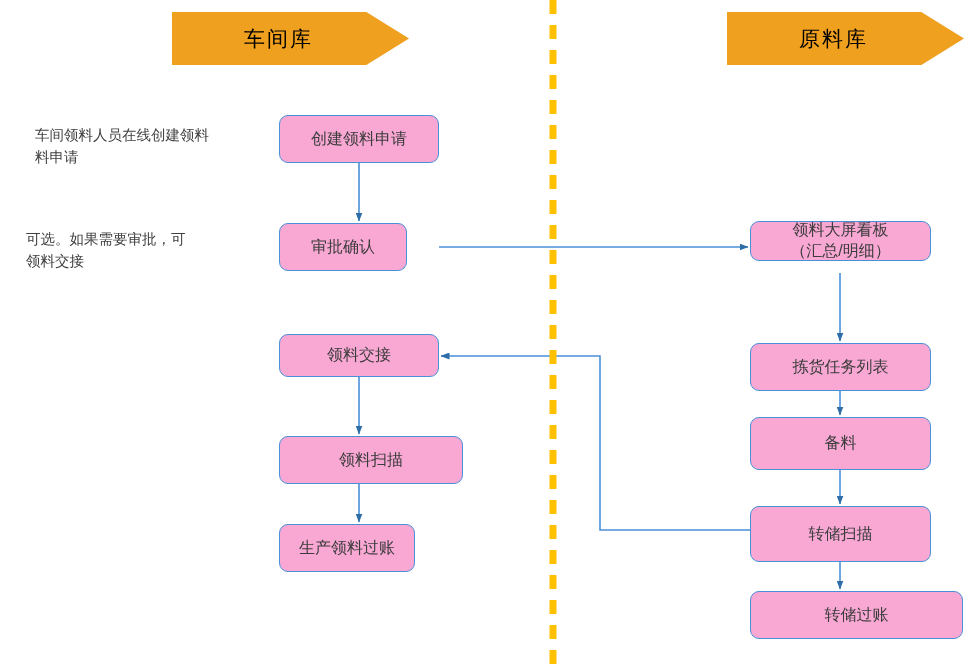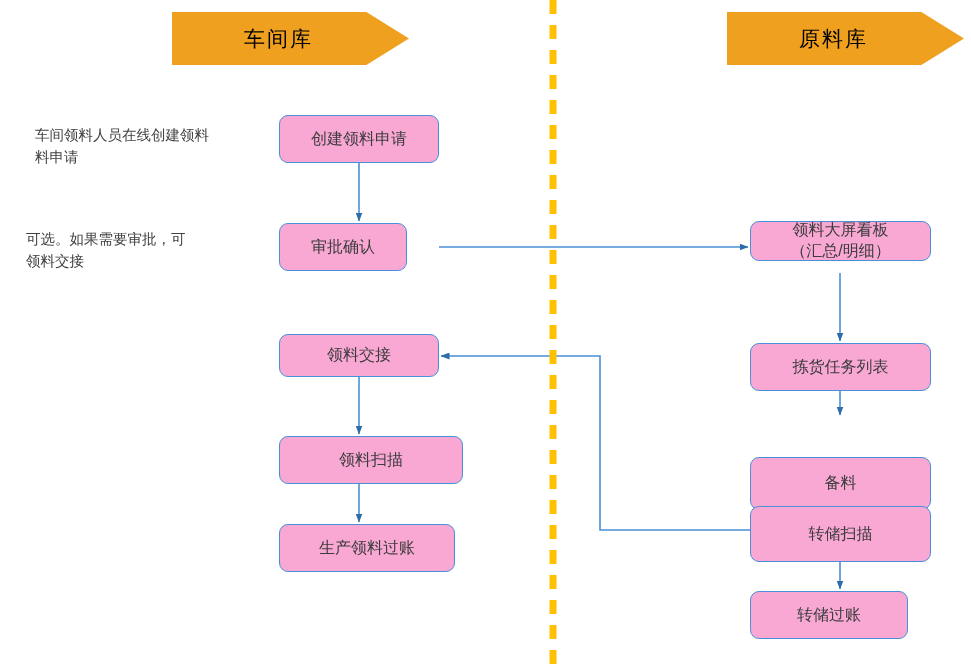--- a/index.html
+++ b/index.html
@@ -143,7 +143,7 @@
 
   <div class="node" style="left:750px; top:343px; width:181px; height:48px;">拣货任务列表</div>
 
-  <div class="node" style="left:750px; top:417px; width:181px; height:53px;margin-top:40px;">备料</div>
+  <div class="node" style="left:750px; top:417px; width:181px; height:53px;">备料</div>
 
   <div class="node" style="left:750px; top:506px; width:181px; height:56px;">转储扫描</div>
 

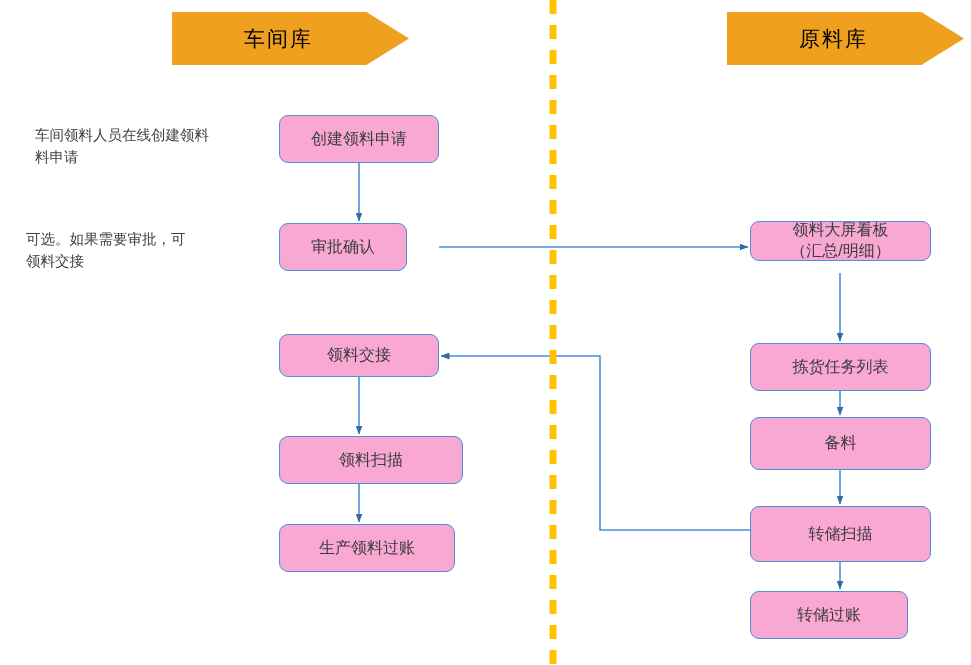--- a/index.html
+++ b/index.html
@@ -136,7 +136,7 @@
 
   <div class="node" style="left:279px; top:436px; width:184px; height:48px;">领料扫描</div>
 
-  <div class="node" style="left:279px; top:524px; width:176px; height:48px;">生产领料过账</div>
+  <div class="node" style="left:279px; top:524px; width:136px; height:48px;">生产领料过账</div>
 
   <div class="node" style="left:750px; top:221px; width:181px; height:40px;">领料大屏看板
 （汇总/明细）</div>

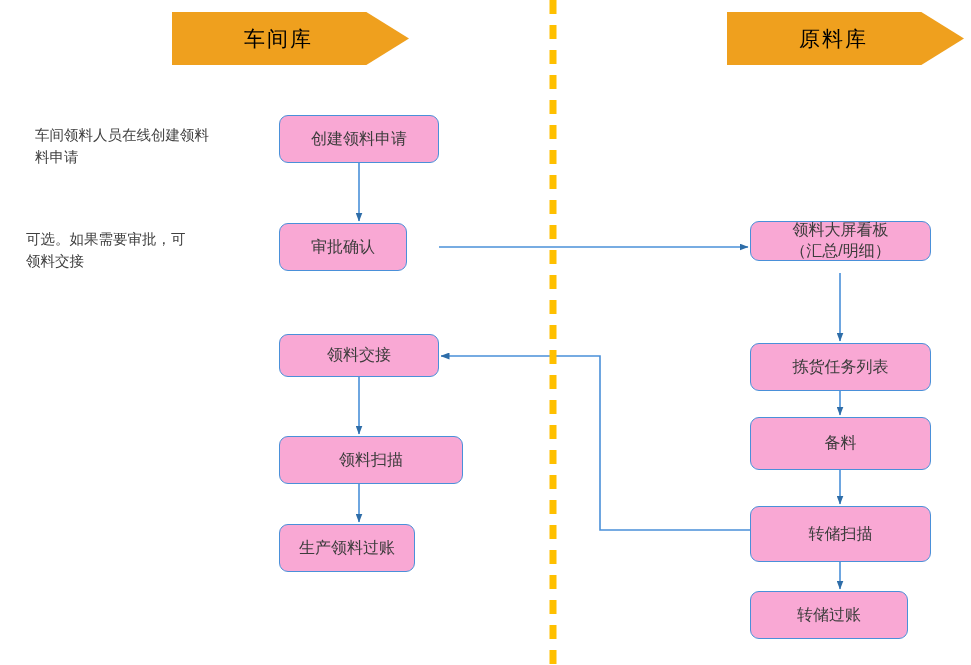--- a/index.html
+++ b/index.html
@@ -147,7 +147,7 @@
 
   <div class="node" style="left:750px; top:506px; width:181px; height:56px;">转储扫描</div>
 
-  <div class="node" style="left:750px; top:591px; width:158px; height:48px;">转储过账</div>
+  <div class="node" style="left:750px; top:591px; width:213px; height:48px;">转储过账</div>
 
 </div>
 

